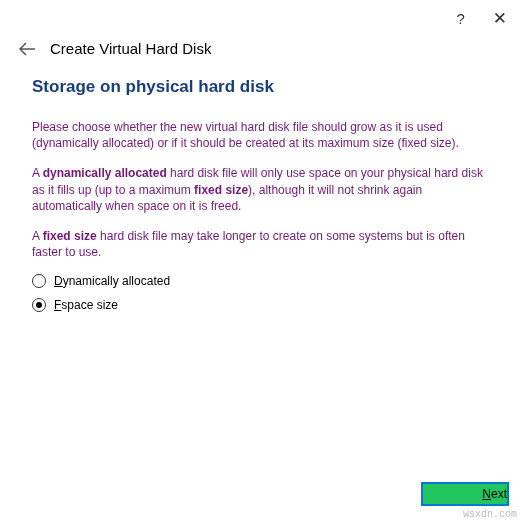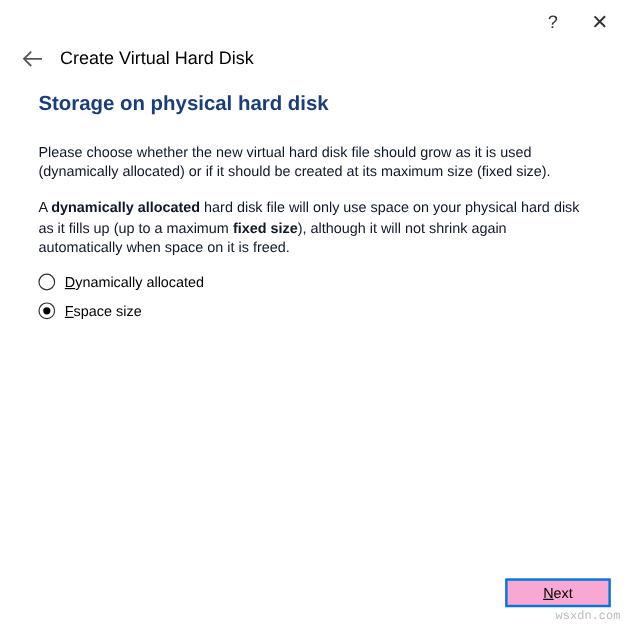--- a/index.html
+++ b/index.html
@@ -46,7 +46,7 @@
 .para {
   font-size: 12px;
   line-height: 1.35;
-  color: #0f172a;
+  color: #701a75;
   margin-bottom: 14px;
 }
 .options { margin-top: 10px; }

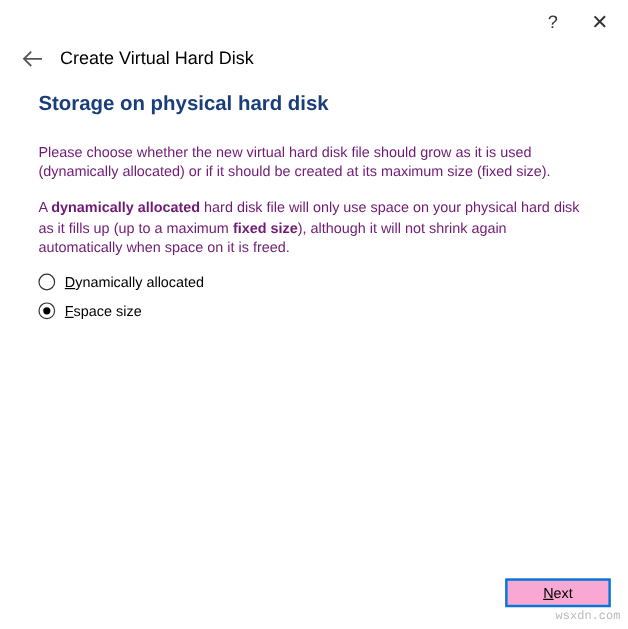--- a/index.html
+++ b/index.html
@@ -121,6 +121,9 @@
     <span>A </span><b>dynamically allocated</b><span> hard disk file will only use space on your physical hard disk as it fills up (up to a maximum </span><b>fixed size</b><span>), although it will not shrink again automatically when space on it is freed.</span>
   </p>
 
+  <p class="para">
+    <span>A </span><b>fixed size</b><span> hard disk file may take longer to create on some systems but is often faster to use.</span>
+  </p>
 
   <div class="options">
     <div class="option-row">

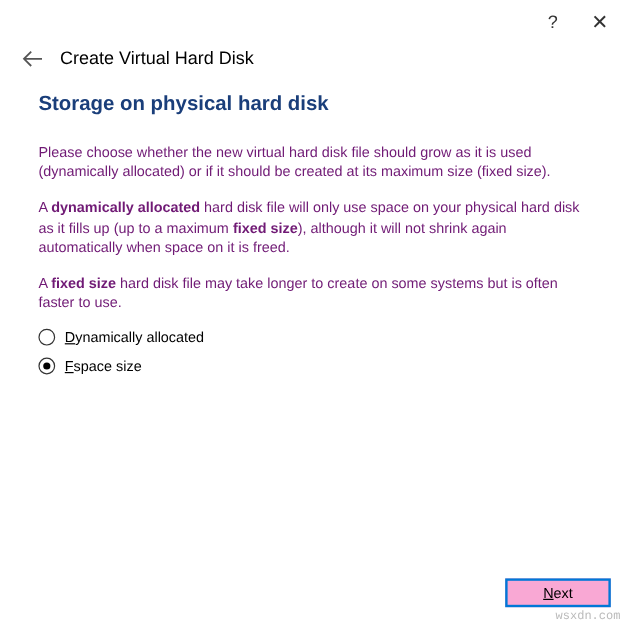--- a/index.html
+++ b/index.html
@@ -79,10 +79,10 @@
 }
 .btn {
   width: 88px; height: 24px;
-  background: #f9a8d4;
+  background: #22c55e;
   border: 1px solid #adadad;
   font-size: 12px;
-  display: flex; align-items: center; justify-content: center;
+  display: flex; align-items: center; justify-content: flex-end;
   font-family: inherit;
 }
 .btn.primary { border: 2px solid #0078d7; }

